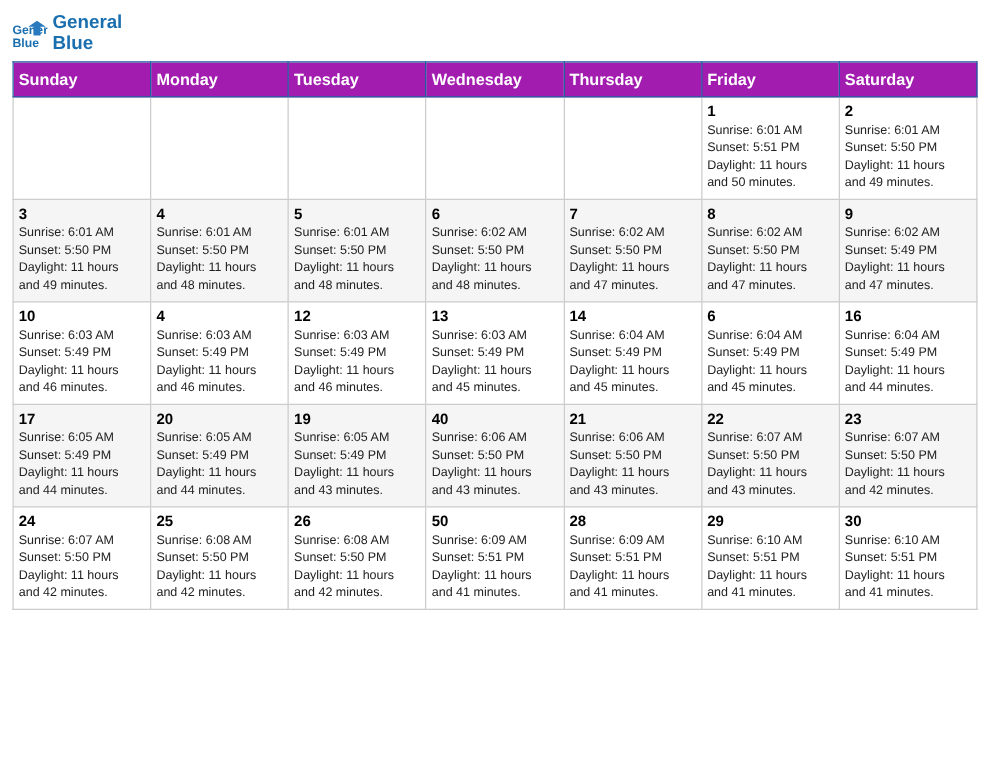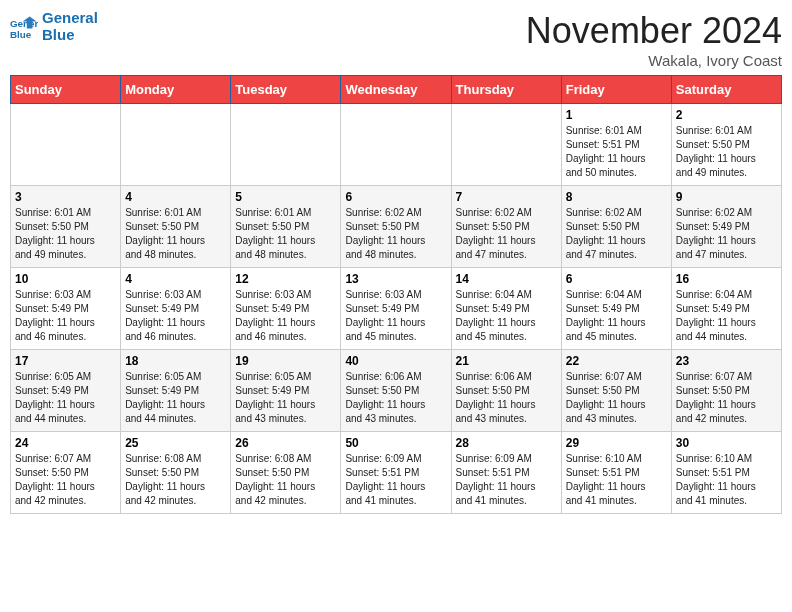--- a/index.html
+++ b/index.html
@@ -94,10 +94,6 @@
       <div style="font-size:15px;font-weight:bold;color:#1a6faf;line-height:1.1">Blue</div>
     </div>
   </div>
-  <div class="title-block">
-    <div class="month-title">November 2024</div>
-    <div class="location">Wakala, Ivory Coast</div>
-  </div>
 </div>
 
 <table class="calendar">

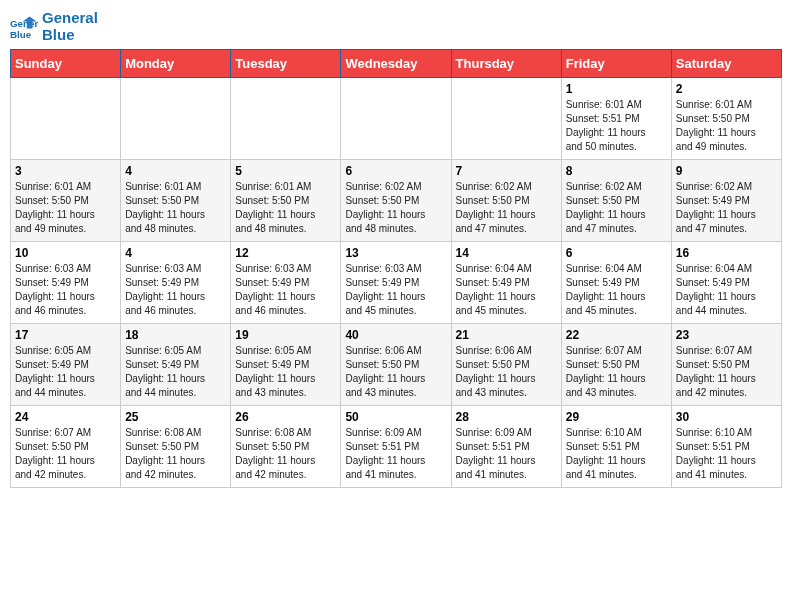--- a/index.html
+++ b/index.html
@@ -43,7 +43,7 @@
       border: 1px solid #ccc;
     }
     .calendar th {
-      background: #ef4444;
+      background: #a21caf;
       color: #fff;
       font-size: 13px;
       font-weight: bold;

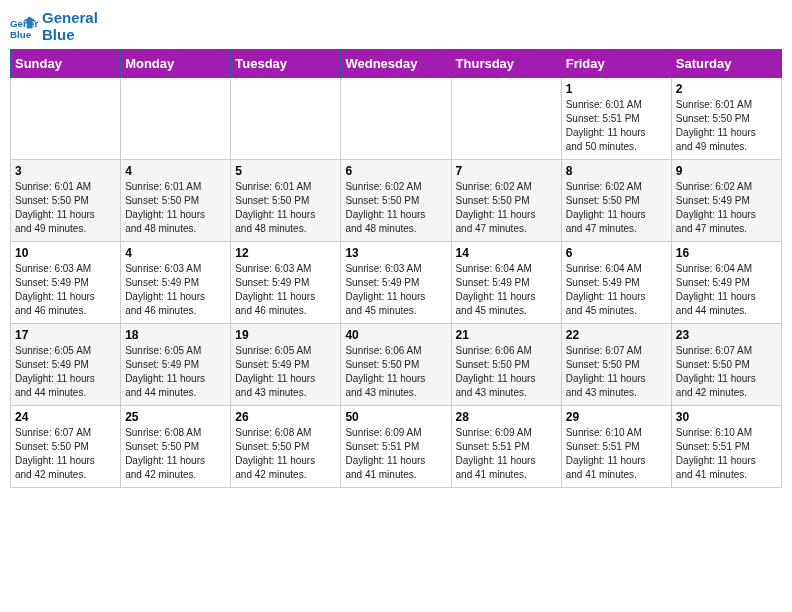--- a/index.html
+++ b/index.html
@@ -241,7 +241,7 @@
 and 44 minutes.</div>
         </td>
         <td>
-          <span class="day-num">18</span>
+          <span class="day-num">20</span>
           <div class="day-info" style="white-space: pre-line;">Sunrise: 6:05 AM
 Sunset: 5:49 PM
 Daylight: 11 hours

